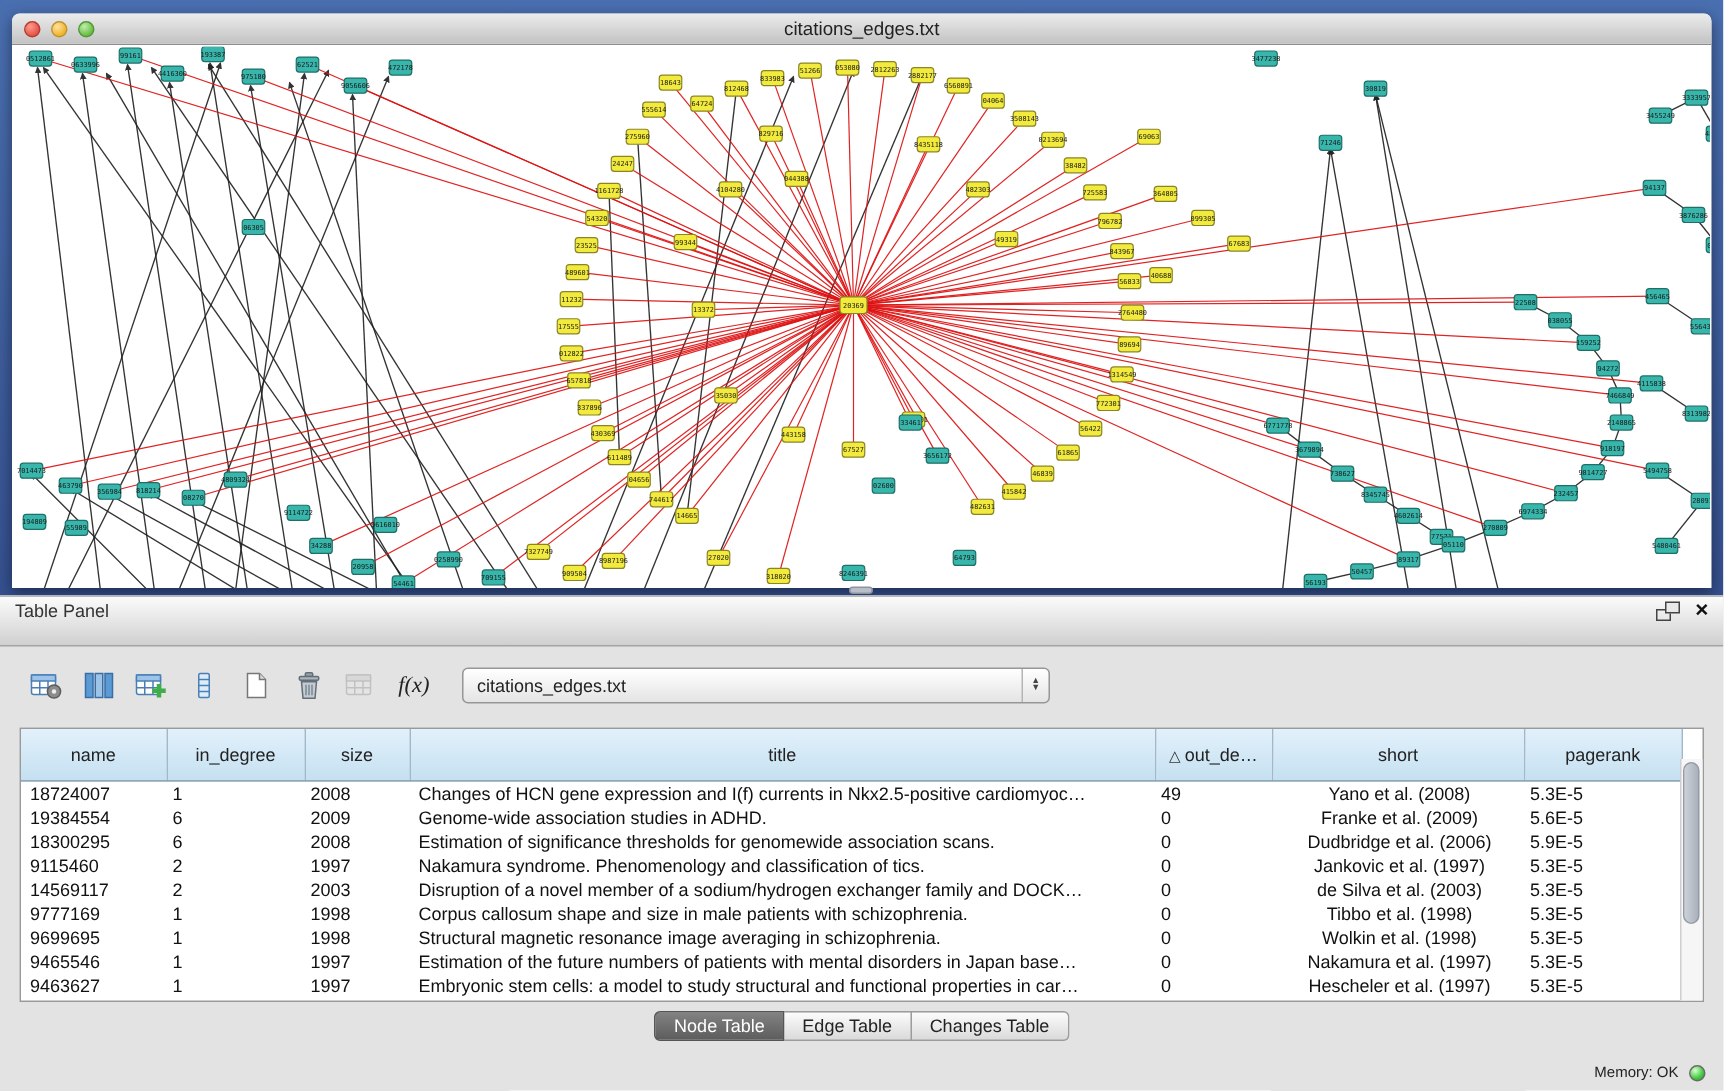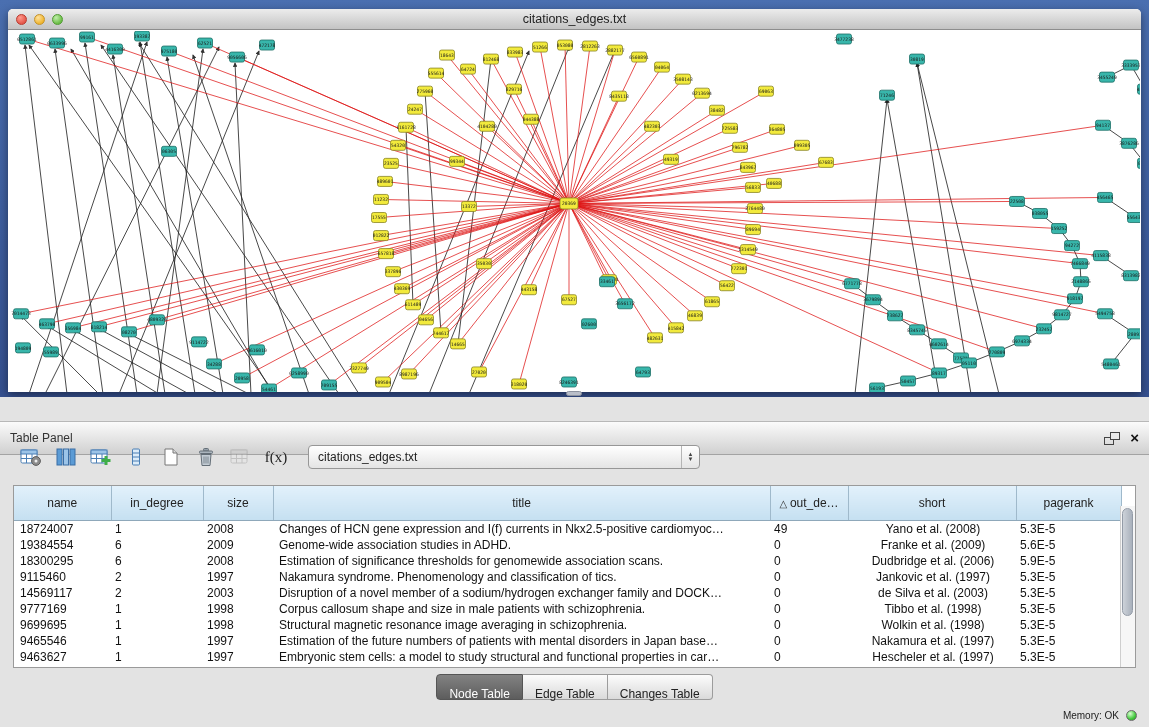--- a/index.html
+++ b/index.html
@@ -30,7 +30,7 @@
   .table-panel { position:absolute; top:397px; left:0; width:1149px; height:330px; background:#e3e3e3; }
   .panel-header { height:22px; background:linear-gradient(#fbfbfb,#d0d0d0);
                   border-top:1px solid #b8b8b8; border-bottom:1px solid #a3a3a3;
-                  display:flex; align-items:center; padding:16px 10px; font-size:12px; color:#333;margin-top:24px; }
+                  display:flex; align-items:flex-end; padding:16px 10px; font-size:12px; color:#333; }
   .panel-header .spacer { flex:1; }
   .float-btn { width:16px; height:13px; margin-right:10px; cursor:default; position:relative; }
   .float-btn .b1 { position:absolute; left:0; bottom:0; width:10px; height:8px; border:1px solid #444; }

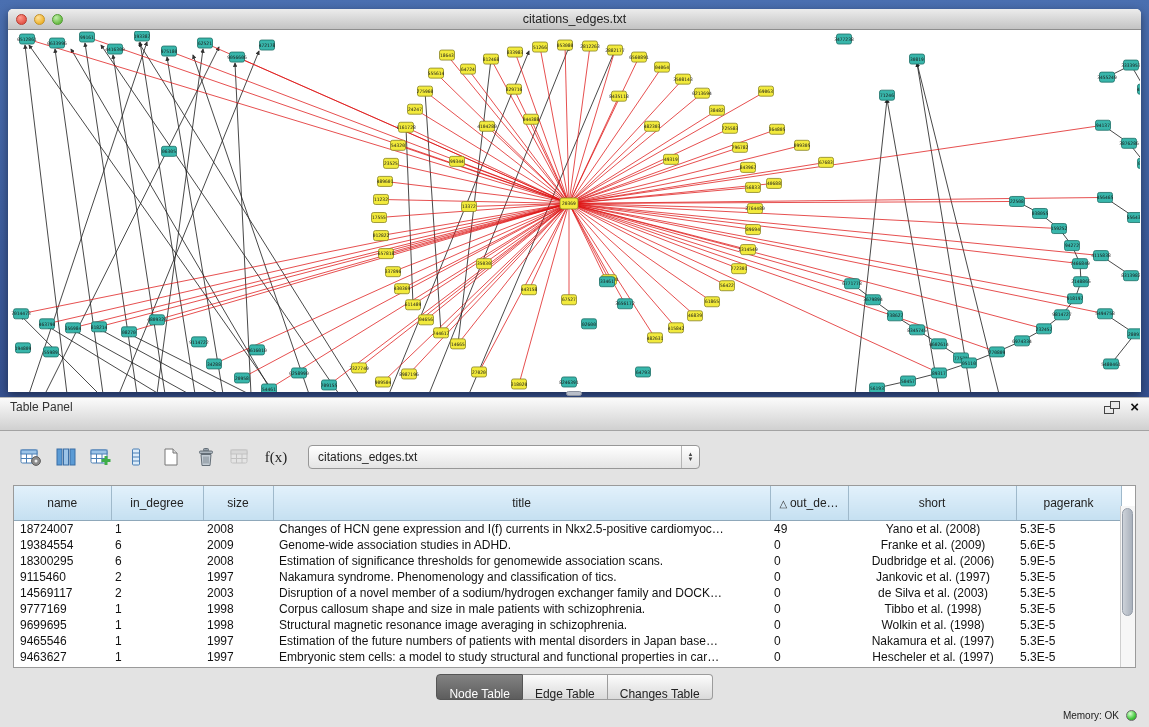--- a/index.html
+++ b/index.html
@@ -41,7 +41,7 @@
   .tool-btn { width:30px; height:30px; border:none; background:transparent; display:flex;
               align-items:center; justify-content:center; border-radius:4px; }
   .tool-btn.disabled { opacity:.45; }
-  .fx { font-family:"Liberation Serif", serif; font-size:15px; color:#222; }
+  .fx { font-family:"Liberation Serif", serif; font-style:italic; font-size:15px; color:#222; }
   .combo { margin-left:12px; width:392px; height:24px; border:1px solid #979797; border-radius:4px;
            background:linear-gradient(#ffffff,#e4e4e4); display:flex; align-items:center;
            font-size:12px; color:#222; padding-left:9px; }

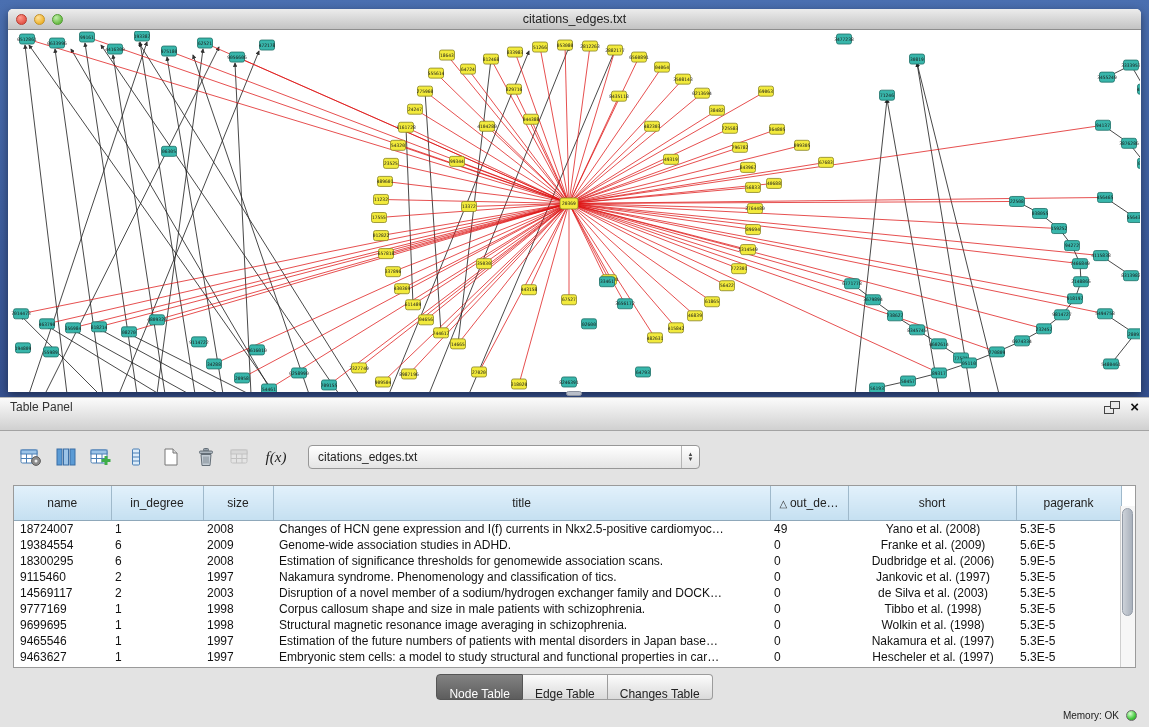--- a/index.html
+++ b/index.html
@@ -69,7 +69,7 @@
             background:linear-gradient(90deg,#cdd2d9,#a9b1bc); border:1px solid #939ba7; }
 
   .tabs { position:absolute; top:277px; left:0; width:1149px; display:flex; justify-content:center; }
-  .tab { font-size:12px; padding:12px 12px; height:20px; color:#222;
+  .tab { font-size:12px; padding:2px 12px; height:20px; color:#222;
          background:linear-gradient(#fcfcfc,#dadada); border:1px solid #9c9c9c; border-left-width:0; }
   .tab:first-child { border-left-width:1px; border-radius:4px 0 0 4px; }
   .tab:last-child { border-radius:0 4px 4px 0; }

